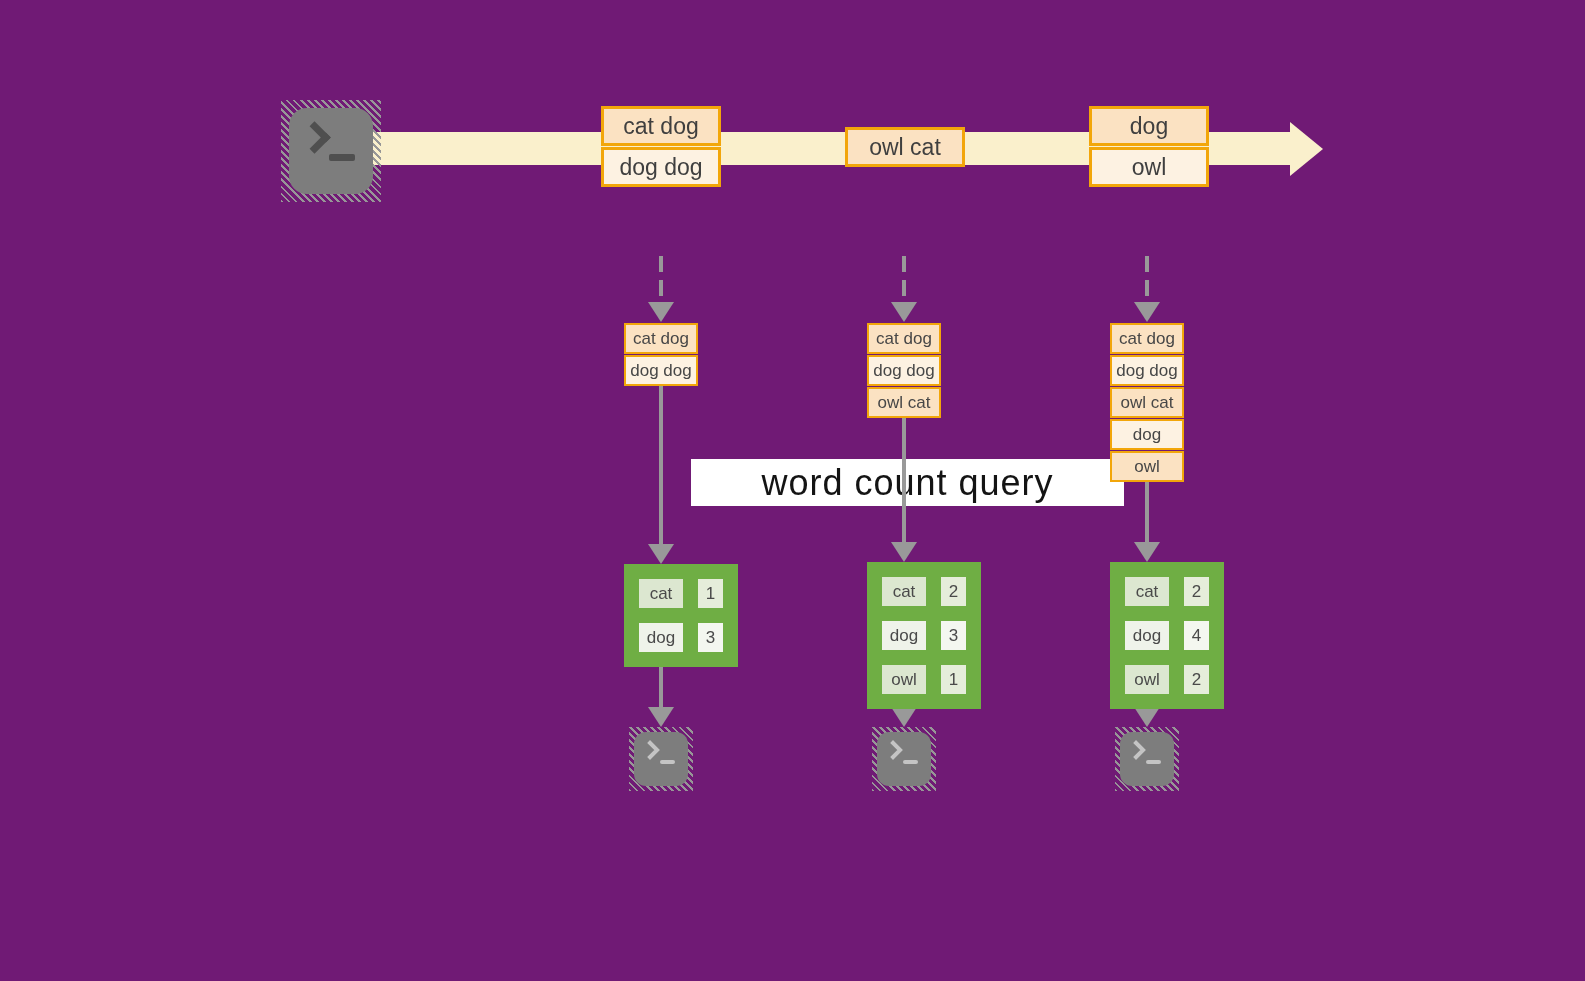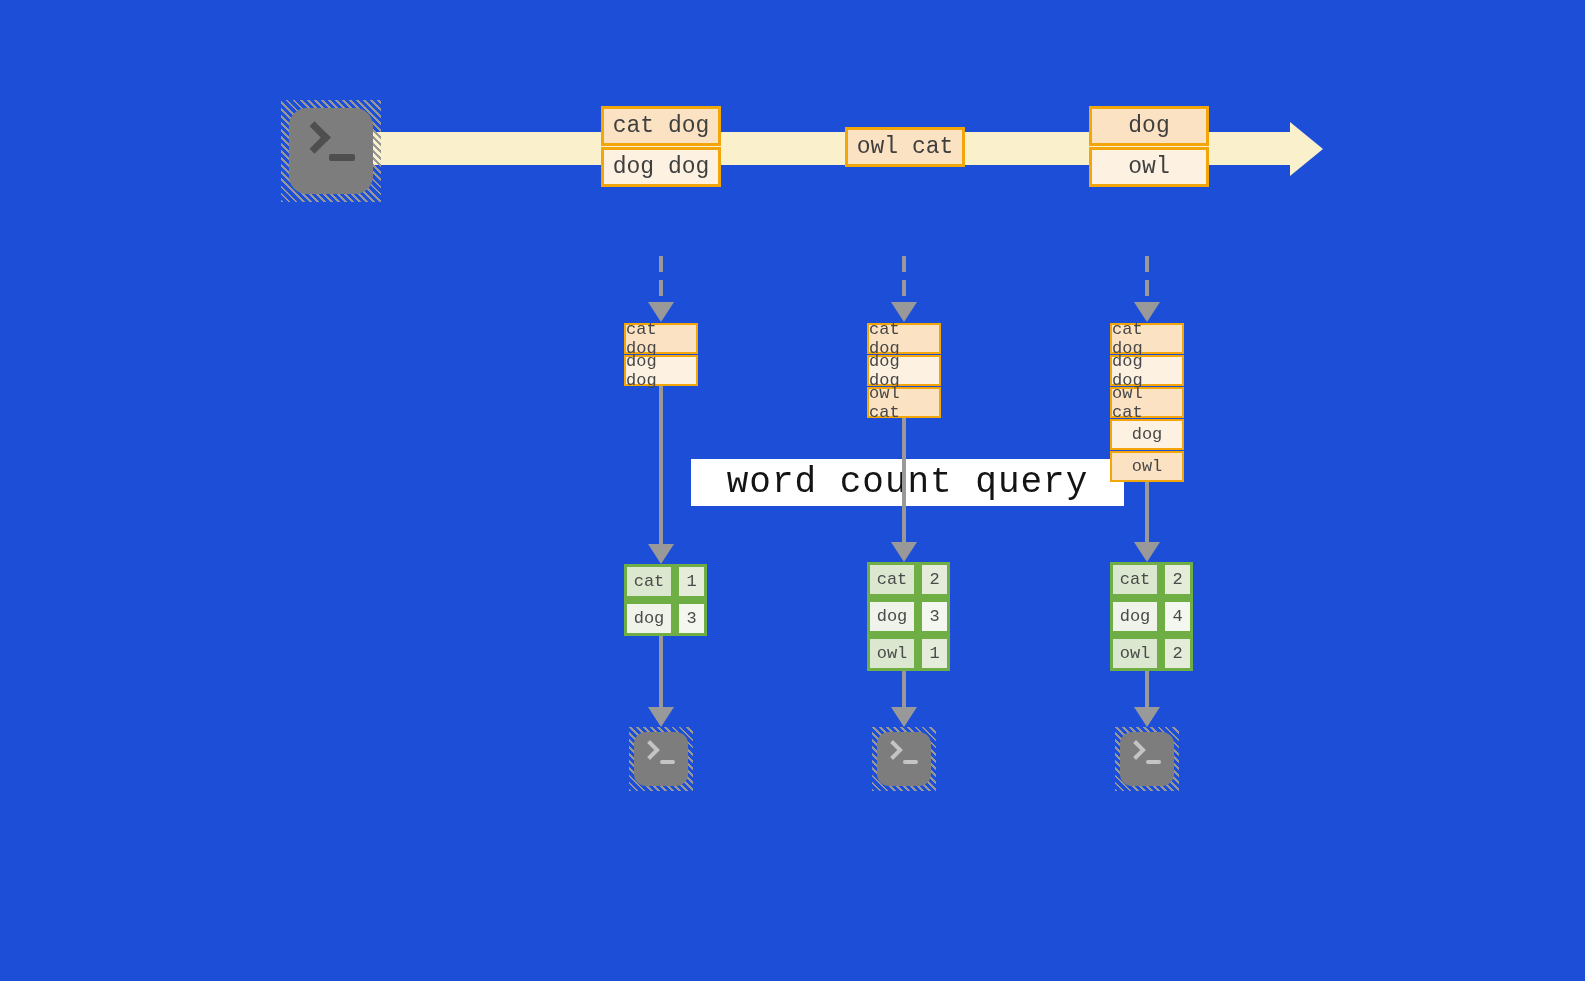--- a/index.html
+++ b/index.html
@@ -3,8 +3,8 @@
 <meta charset="utf-8">
 <style>
   html,body{margin:0;padding:0;background:#000;}
-  .canvas{position:relative;width:1585px;height:981px;background:#1d4ed8;overflow:hidden;
-          font-family:Liberation Mono, monospace;}
+  .canvas{position:relative;width:1585px;height:981px;background:#701a75;overflow:hidden;
+          font-family:Liberation Sans, sans-serif;}
 
   
   .band{position:absolute;left:372px;top:132px;width:920px;height:33px;background:var(--band);z-index:0;}

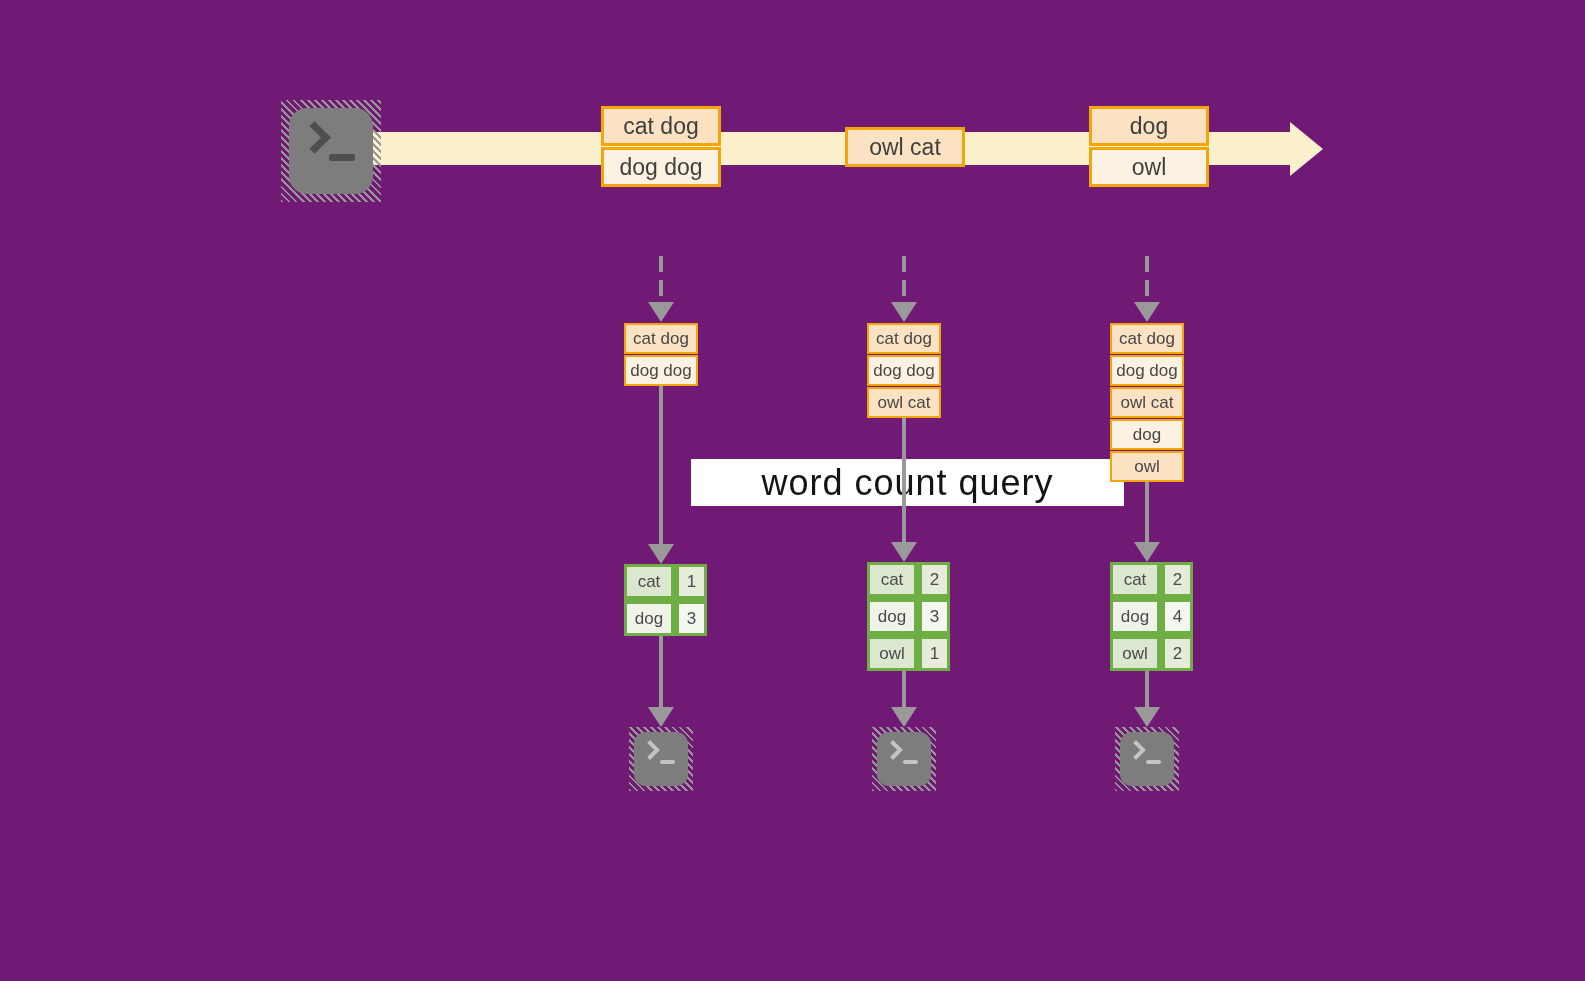--- a/index.html
+++ b/index.html
@@ -35,8 +35,8 @@
   .banner span{font-size:36px;font-weight:300;letter-spacing:1px;color:#141414;}
 
   
-  .ctable{position:absolute;display:grid;grid-template-columns:44px 25px;gap:8px;
-          background:var(--green);padding:3px;z-index:3;}
+  .ctable{position:absolute;display:grid;grid-template-columns:44px 25px;gap:15px;
+          background:var(--green);padding:15px;z-index:3;}
   .cell{height:29px;display:flex;align-items:center;justify-content:center;
         font-size:17px;color:#4a4a4a;}
   .cell.word.odd{background:#dce7d0;} .cell.num.odd{background:#e5edda;}

